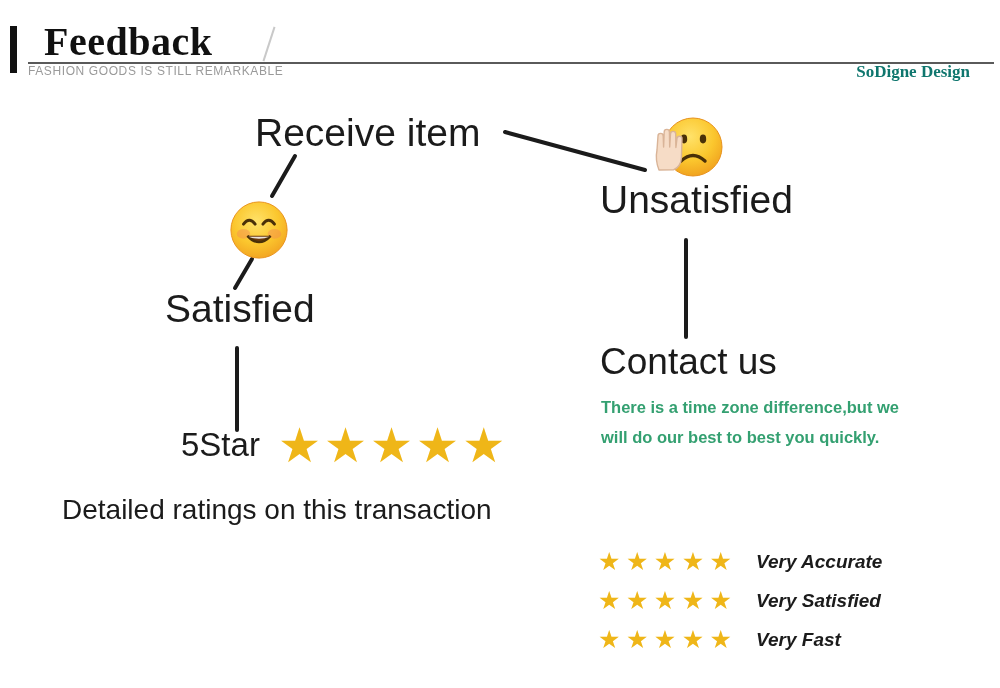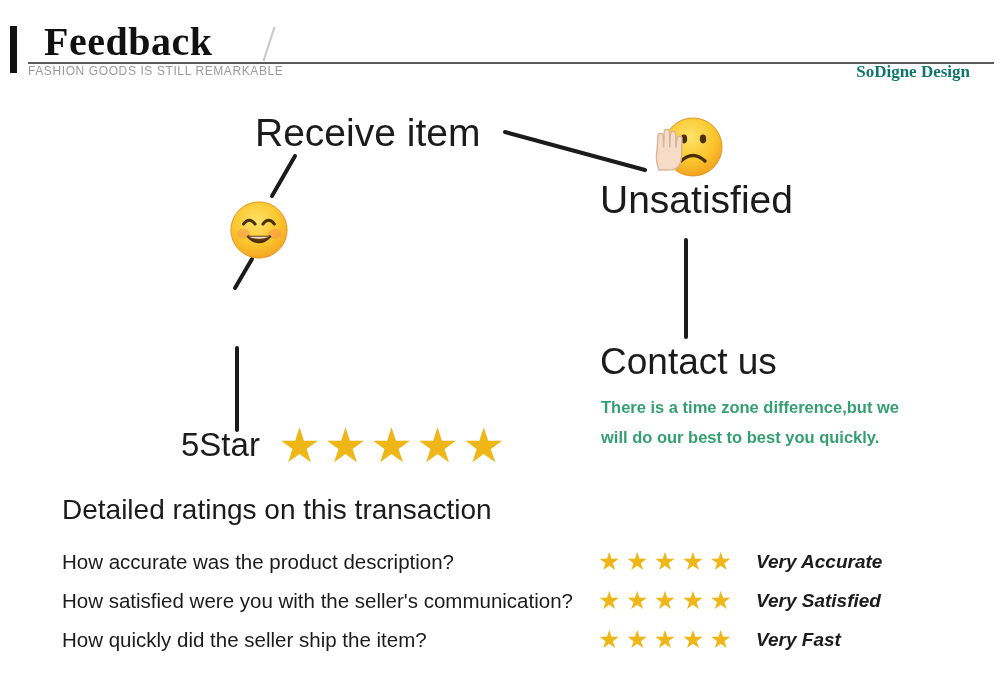--- a/index.html
+++ b/index.html
@@ -238,6 +238,7 @@
 
     <div class="node-label" id="label-unsatisfied">Unsatisfied</div>
 
+    <div class="node-label" id="label-satisfied">Satisfied</div>
 
     <div class="node-label" id="label-contact-us">Contact us</div>
 

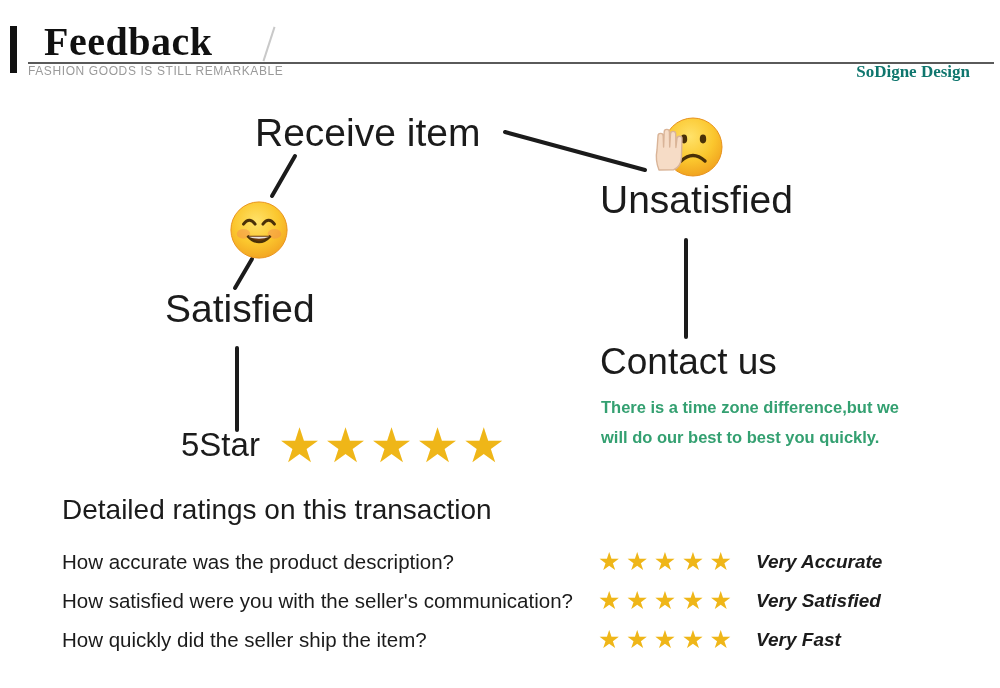--- a/index.html
+++ b/index.html
@@ -299,11 +299,6 @@
 
     <div id="contact-note">There is a time zone difference,but we will do our best to best you quickly.</div>
 
-    <div id="ratings-list">
-      <div class="rating-question">How accurate was the product description?</div>
-      <div class="rating-question">How satisfied were you with the seller's communication?</div>
-      <div class="rating-question">How quickly did the seller ship the item?</div>
-    </div>
 
     <div id="ratings-scores">
       <div class="rating-score-row">

